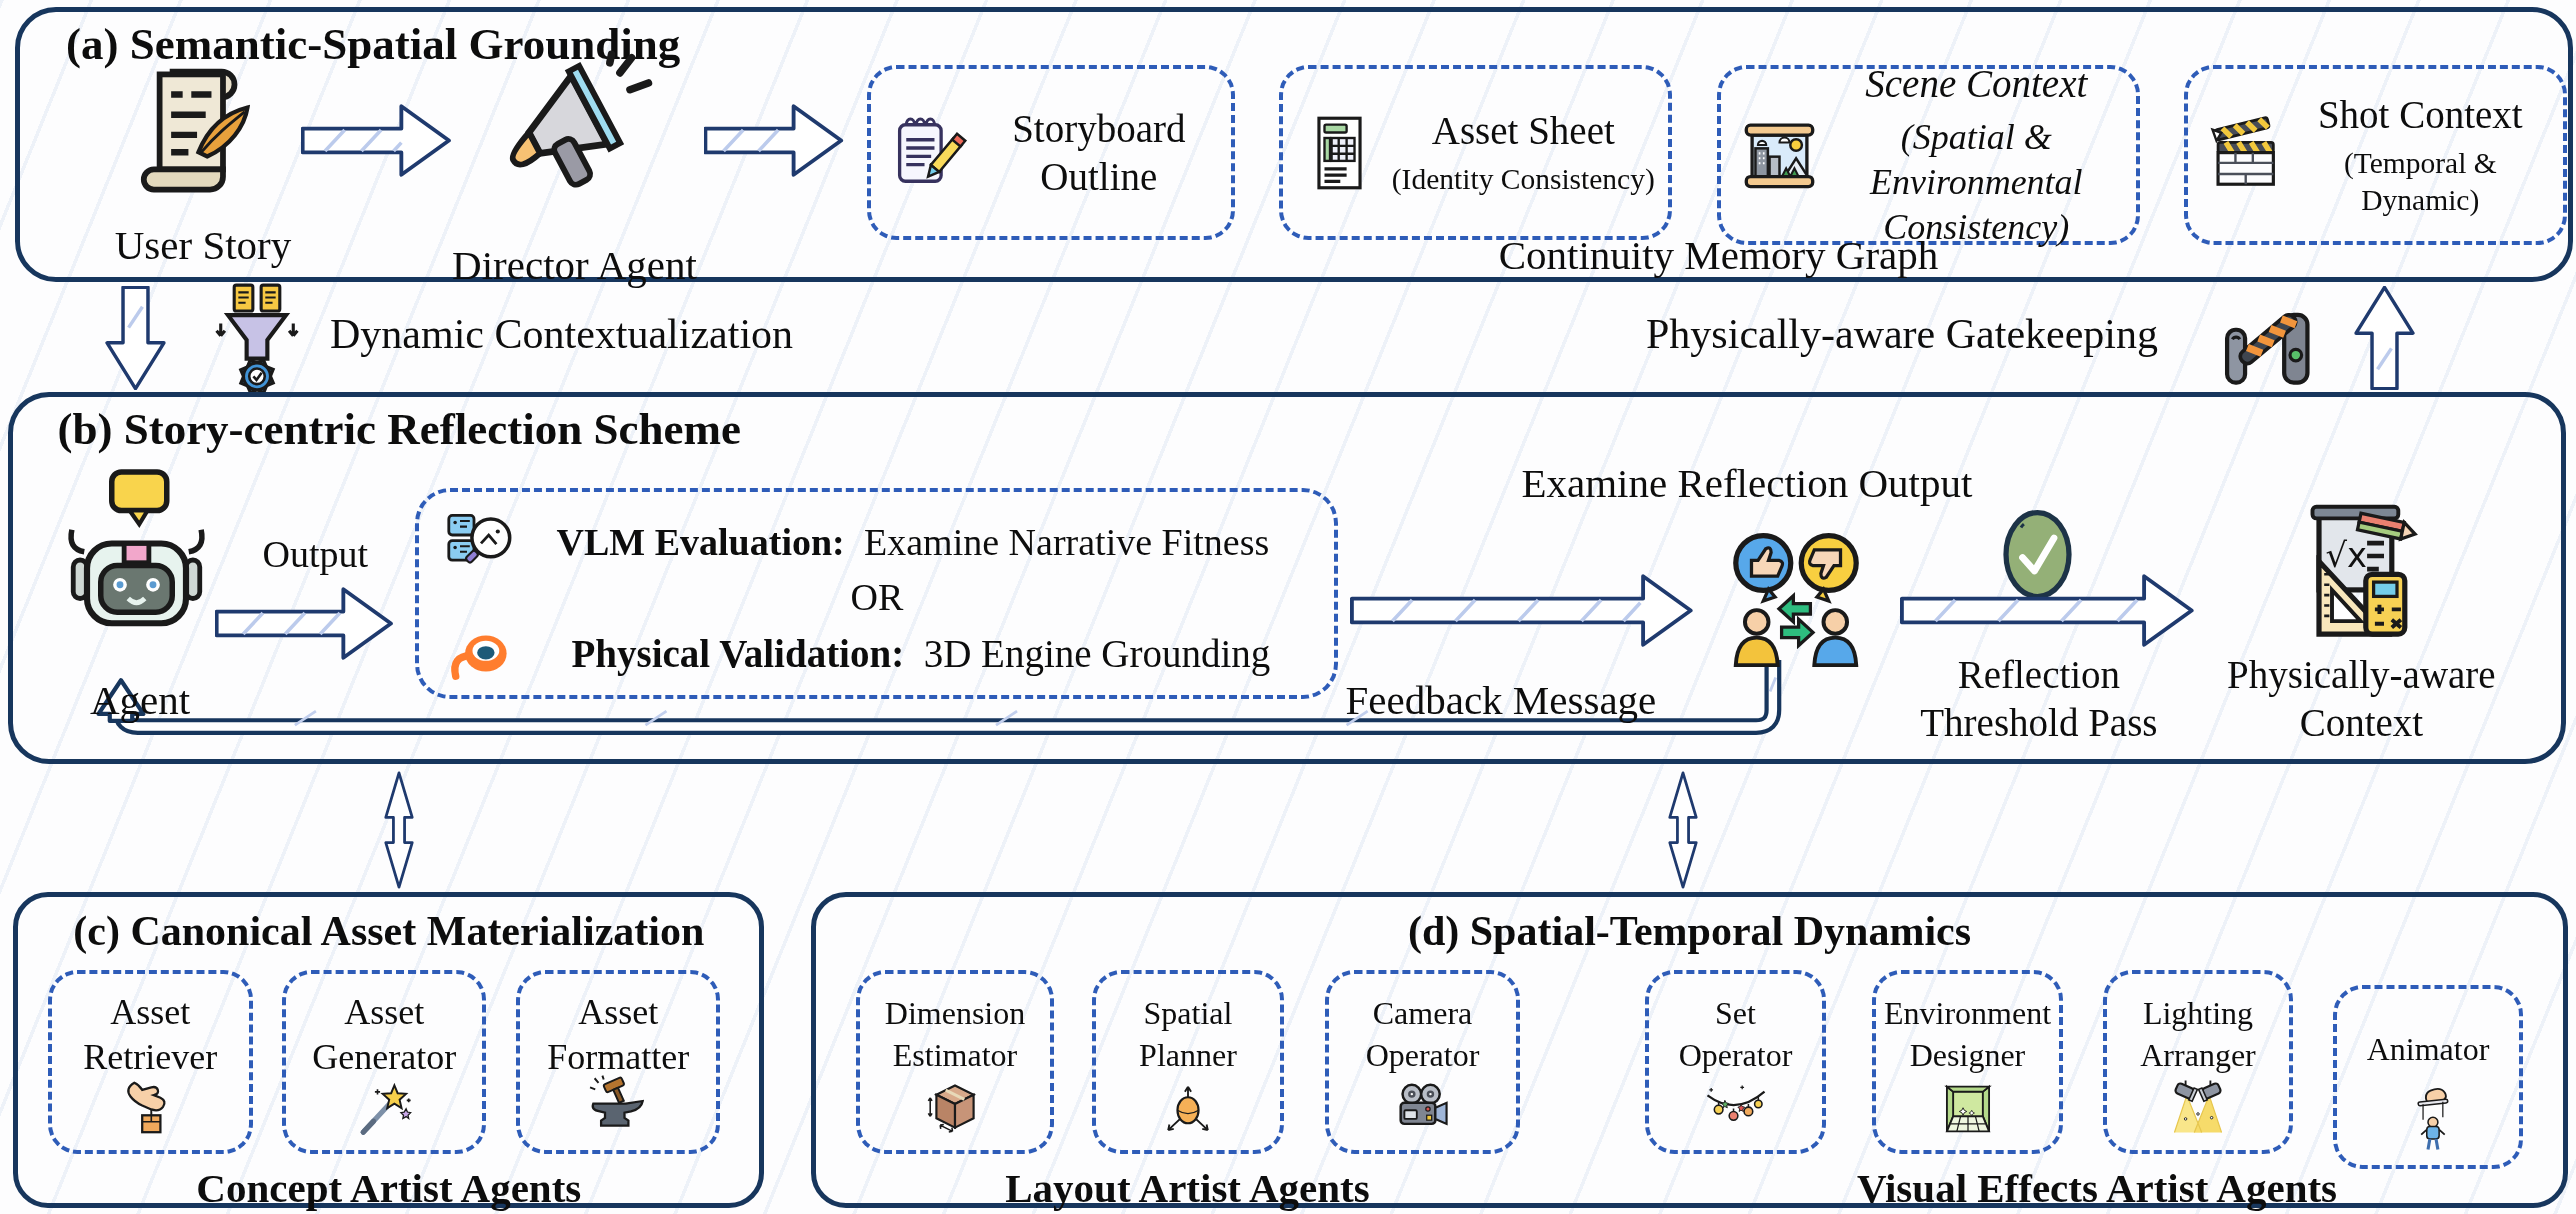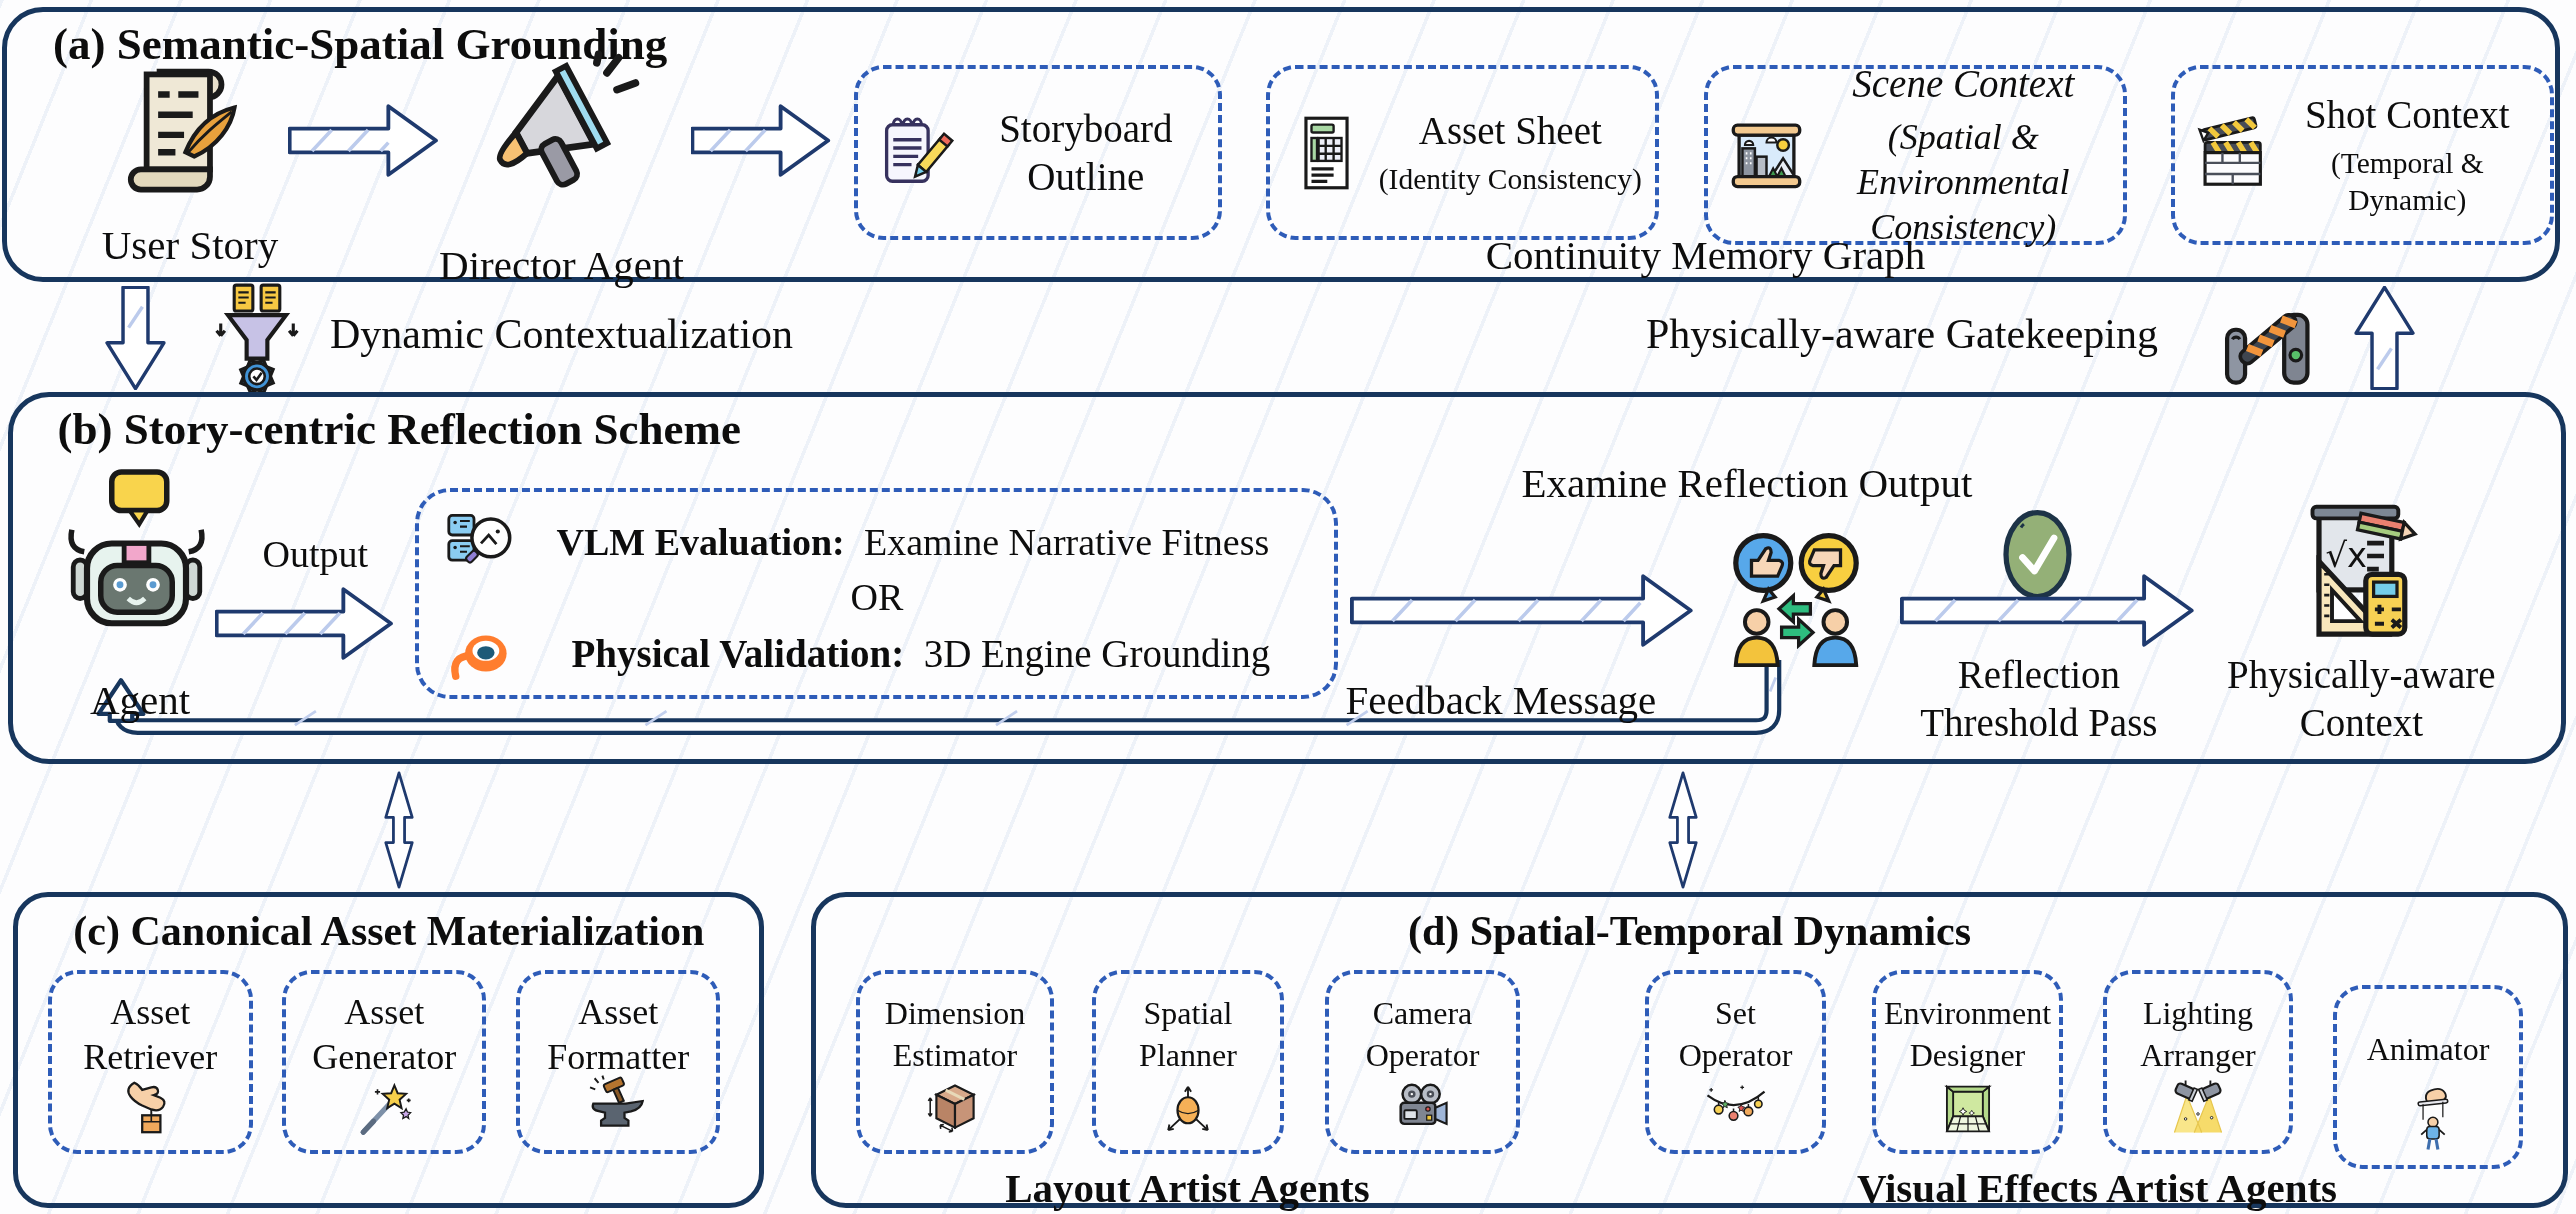--- a/index.html
+++ b/index.html
@@ -35,7 +35,7 @@
 </head>
 <body>
 
-<div class="sec" style="left:2px;top:7px;width:2558px;height:275px;">
+<div class="sec" style="left:15px;top:7px;width:2558px;height:275px;">
   <div class="abs t title" style="left:46px;top:5.6px;">(a) Semantic-Spatial Grounding</div>
 
   <span class="abs" style="left:105px;top:48px;">

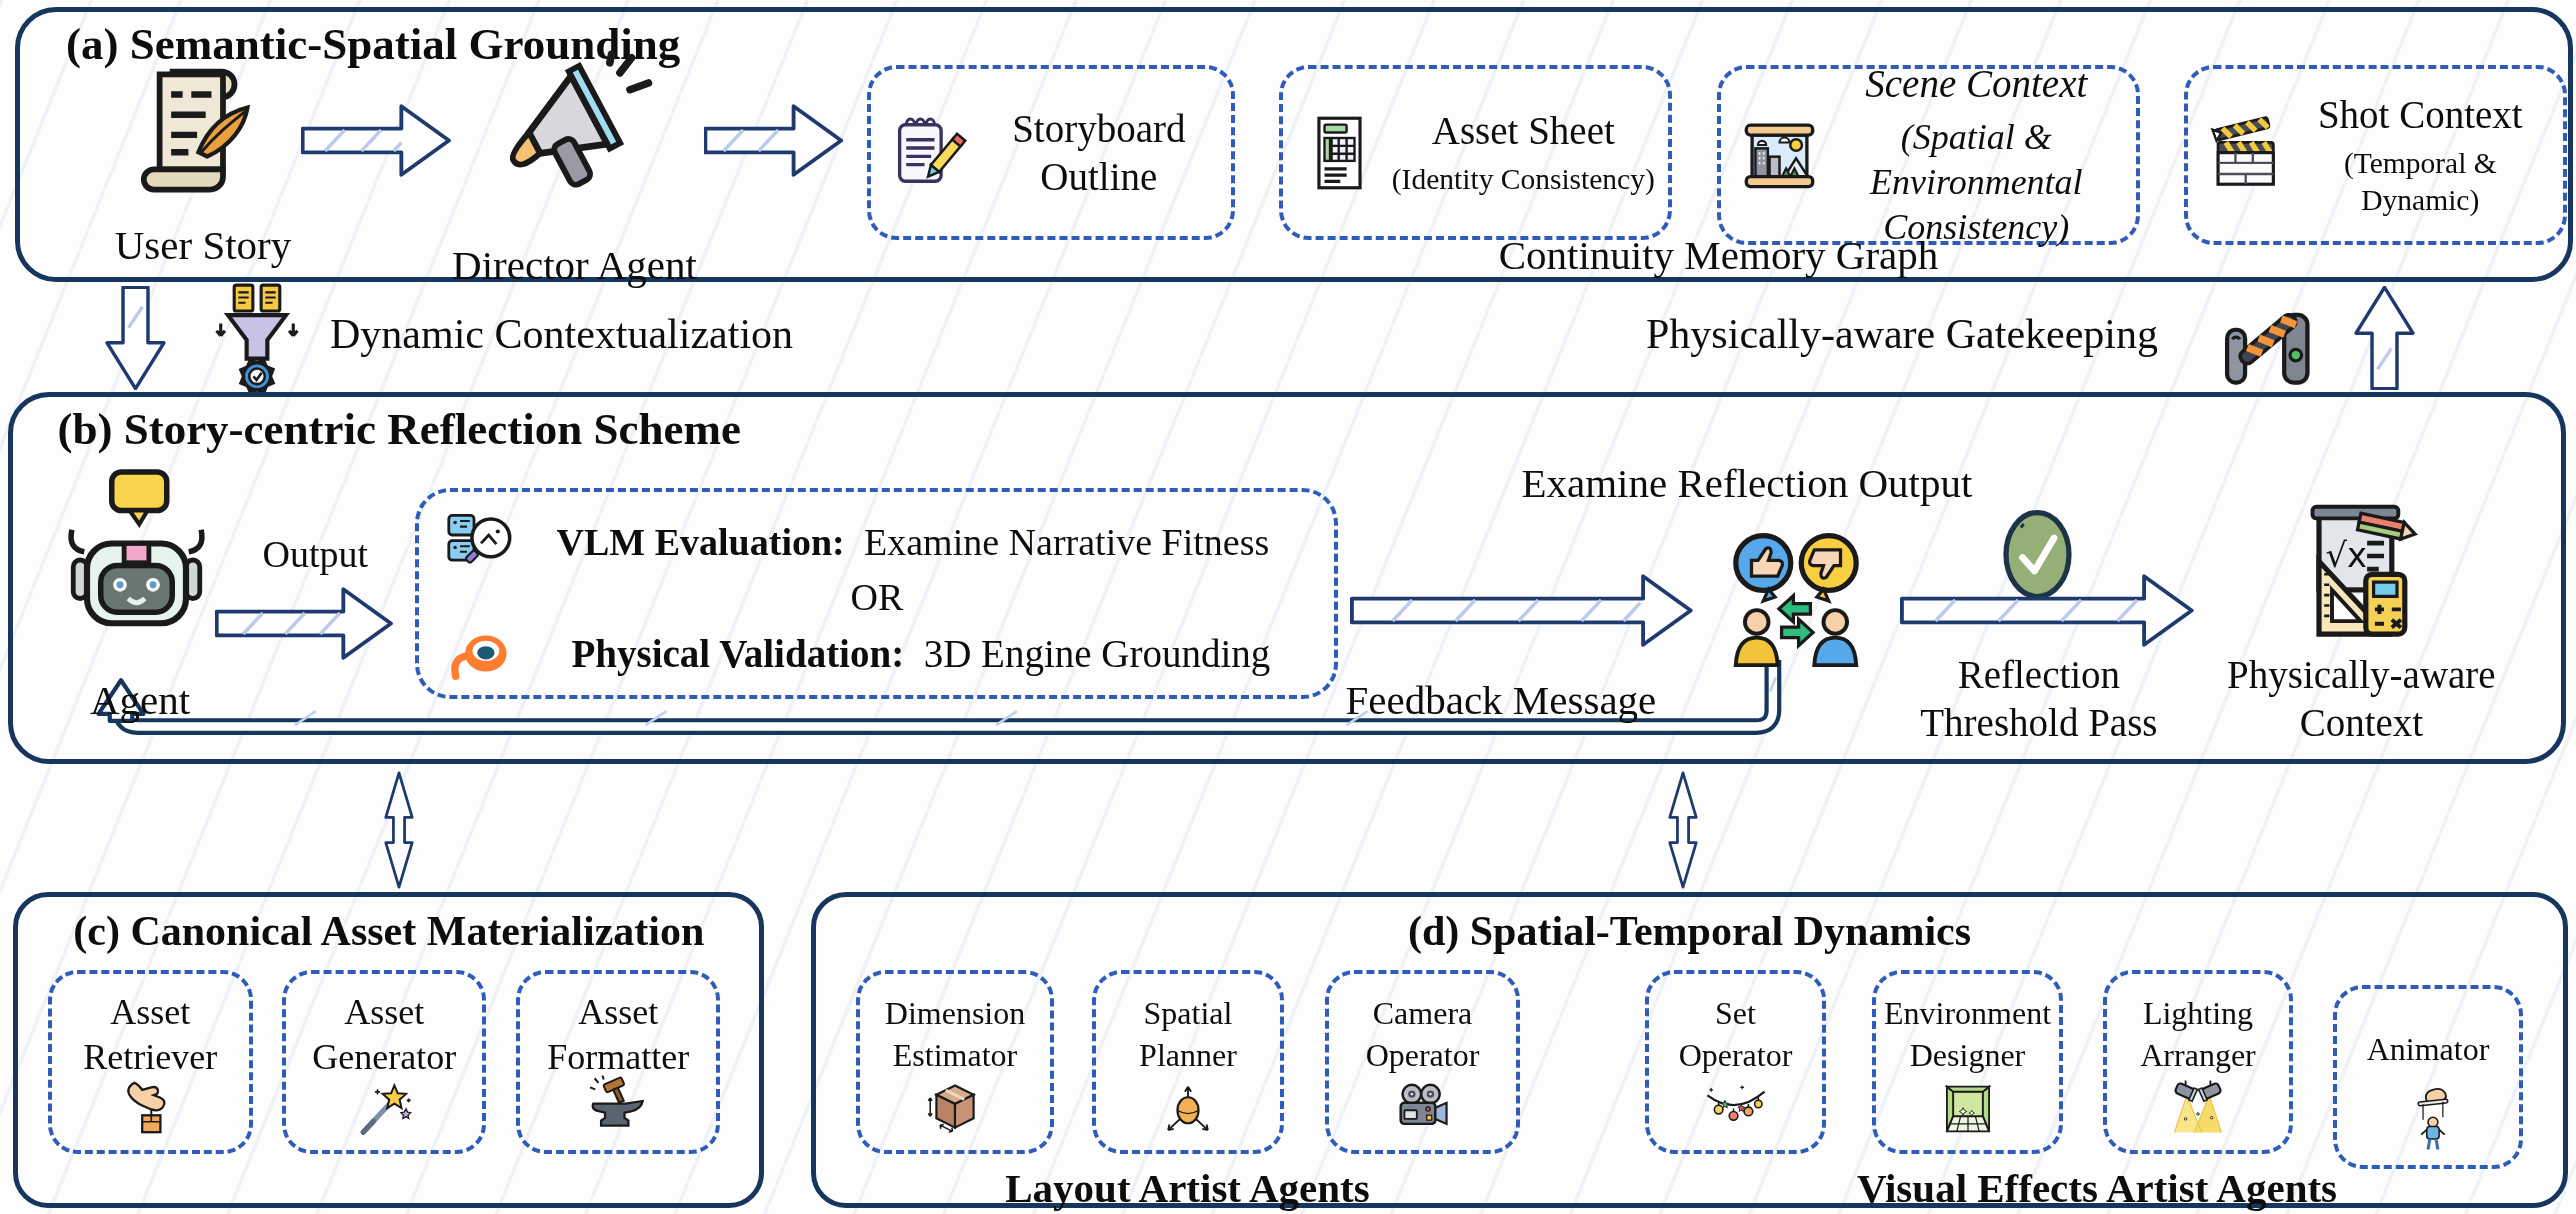--- a/index.html
+++ b/index.html
@@ -408,6 +408,7 @@
     </span>
   </div>
 
+  <div class="abs t ctr cap" style="left:0;top:267px;width:100%;">Concept Artist Agents</div>
 </div>
 
 <div class="sec" style="left:811px;top:892px;width:1757px;height:316px;border-radius:35px;">

